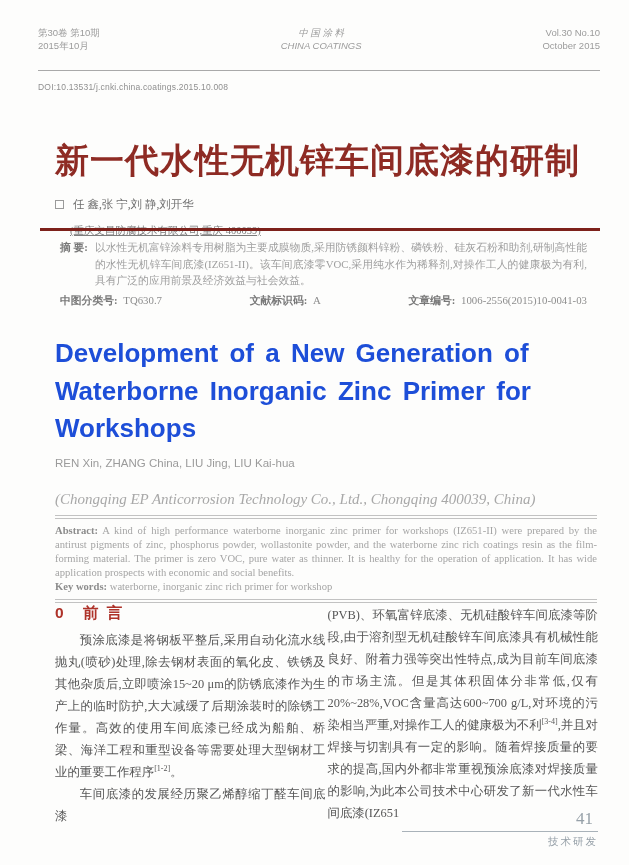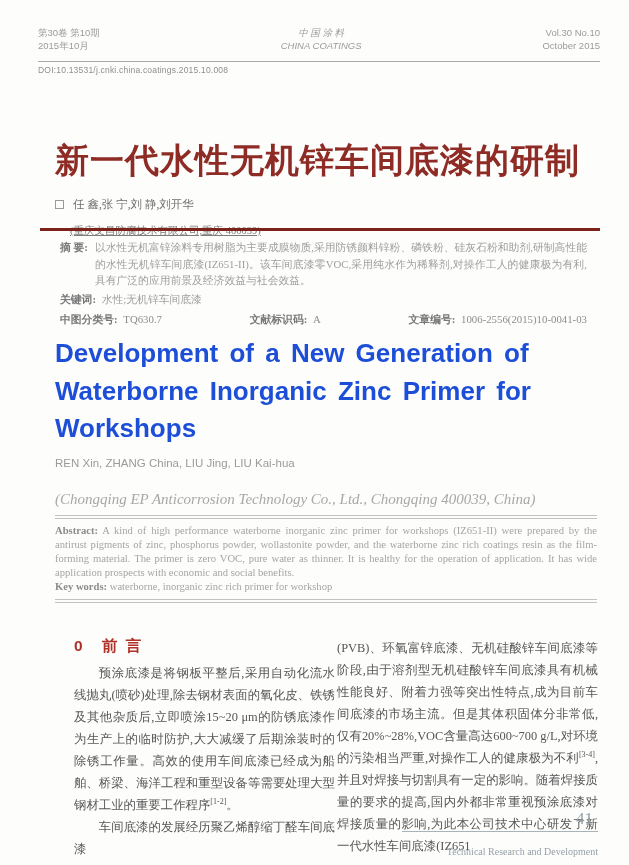--- a/index.html
+++ b/index.html
@@ -19,7 +19,7 @@
     font-family:"Liberation Sans", sans-serif;
     color:#9b9b9b;font-size:9.5px;
   }
-  .header-row{display:flex;justify-content:space-between;padding-bottom:8px;border-bottom:1px solid #a9a9a9;}
+  .header-row{display:flex;justify-content:space-between;padding-bottom:17px;border-bottom:1px solid #a9a9a9;}
   .header-cell{line-height:1.4;}
   .header-cell.center{text-align:center;font-style:italic;}
   .header-cell.right{text-align:right;}

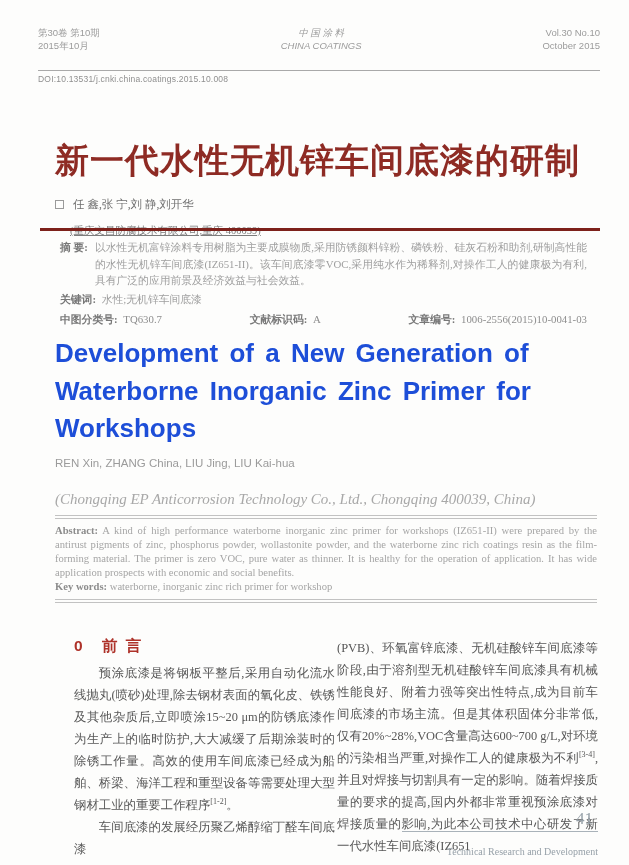--- a/index.html
+++ b/index.html
@@ -23,7 +23,7 @@
   .header-cell{line-height:1.4;}
   .header-cell.center{text-align:center;font-style:italic;}
   .header-cell.right{text-align:right;}
-  .doi-line{margin-top:3px;font-size:8.5px;color:#8f8f8f;letter-spacing:.2px;}
+  .doi-line{margin-top:11px;font-size:8.5px;color:#8f8f8f;letter-spacing:.2px;}
   
   .zh-title{
     position:absolute;left:55px;top:138px;

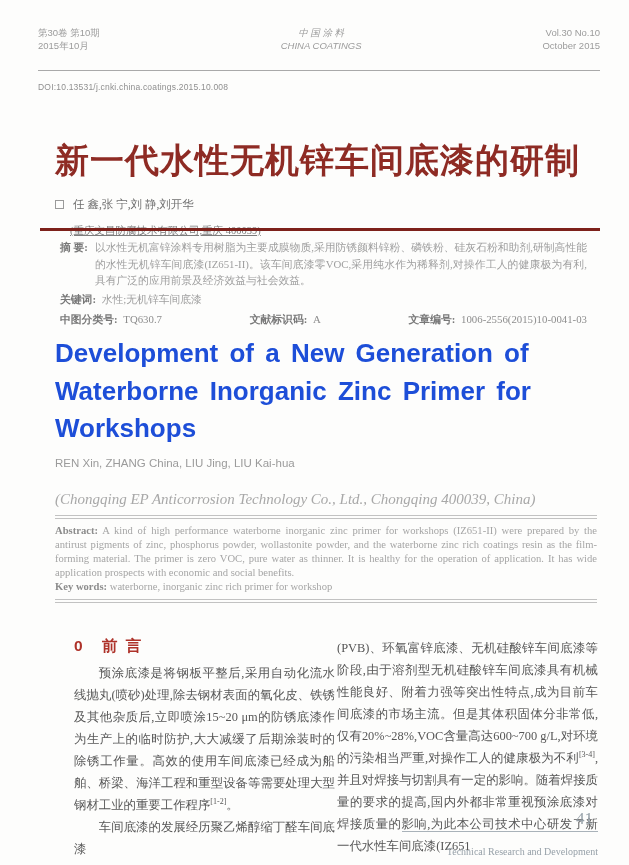--- a/index.html
+++ b/index.html
@@ -119,10 +119,6 @@
       <span class="abs-label">摘 要:</span>
       <span class="abs-text">以水性无机富锌涂料专用树脂为主要成膜物质,采用防锈颜料锌粉、磷铁粉、硅灰石粉和助剂,研制高性能的水性无机锌车间底漆(IZ651-II)。该车间底漆零VOC,采用纯水作为稀释剂,对操作工人的健康极为有利,具有广泛的应用前景及经济效益与社会效益。</span>
     </div>
-    <div class="kw-row">
-      <span class="meta-lbl">关键词:</span>
-      <span>水性;无机锌车间底漆</span>
-    </div>
     <div class="meta-row">
       <span>
         <span class="meta-lbl">中图分类号:</span>

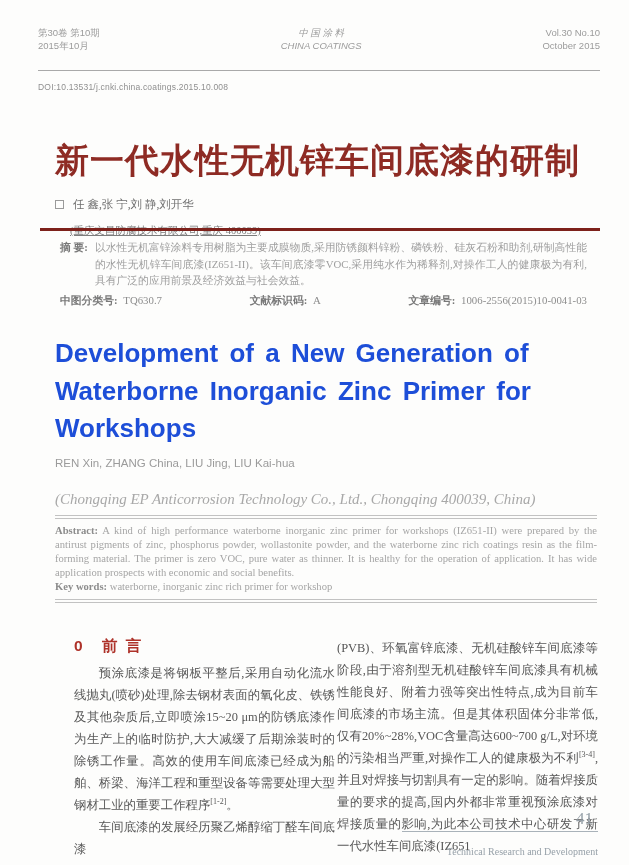--- a/index.html
+++ b/index.html
@@ -59,9 +59,9 @@
   .en-kw{color:#a5a5a5;font-size:10.6px;margin-top:1px;}
   
   .body-cols{
-    position:absolute;left:55px;right:31px;top:637px;
+    position:absolute;left:55px;right:31px;top:604px;
     display:flex;gap:2px;
-    font-size:12.4px;line-height:22px;color:#565656;text-align:justify;margin-left:19px;
+    font-size:12.4px;line-height:22px;color:#565656;text-align:justify;
   }
   .col{flex:1;min-width:0;}
   .sec-head{

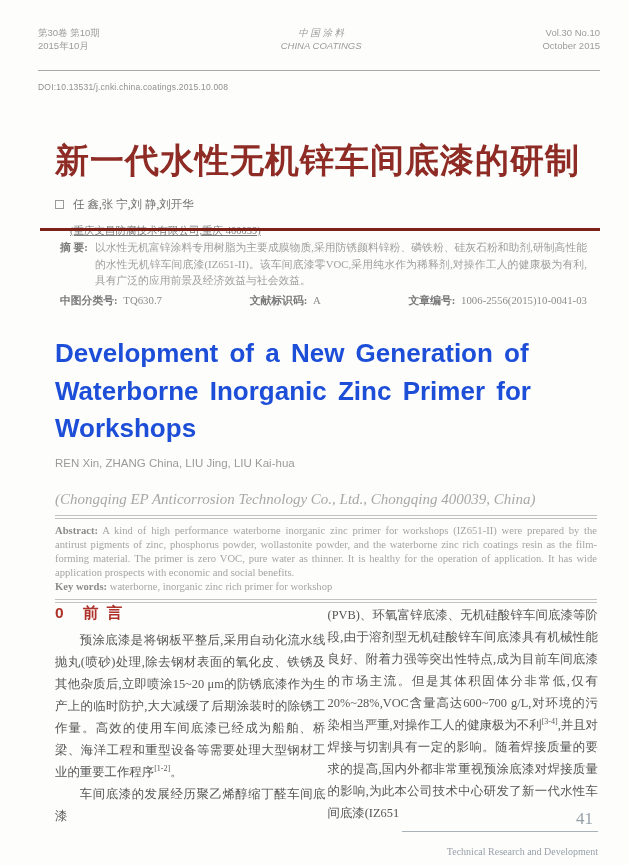--- a/index.html
+++ b/index.html
@@ -168,6 +168,7 @@
   <div class="page-footer">
     <div class="page-num">41</div>
     <div class="footer-rule"></div>
+    <div class="f-zh">技术研发</div>
     <div class="f-en">Technical Research and Development</div>
   </div>
 

